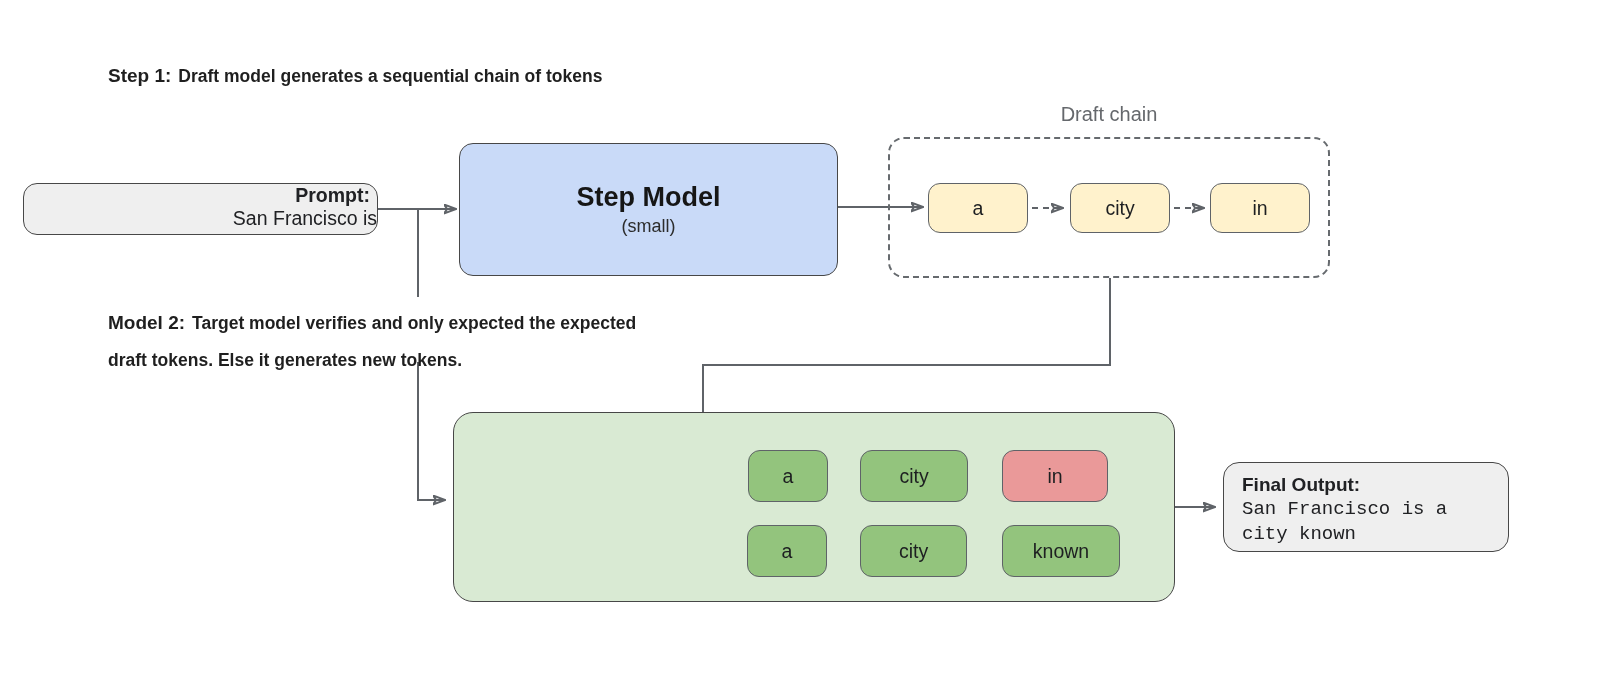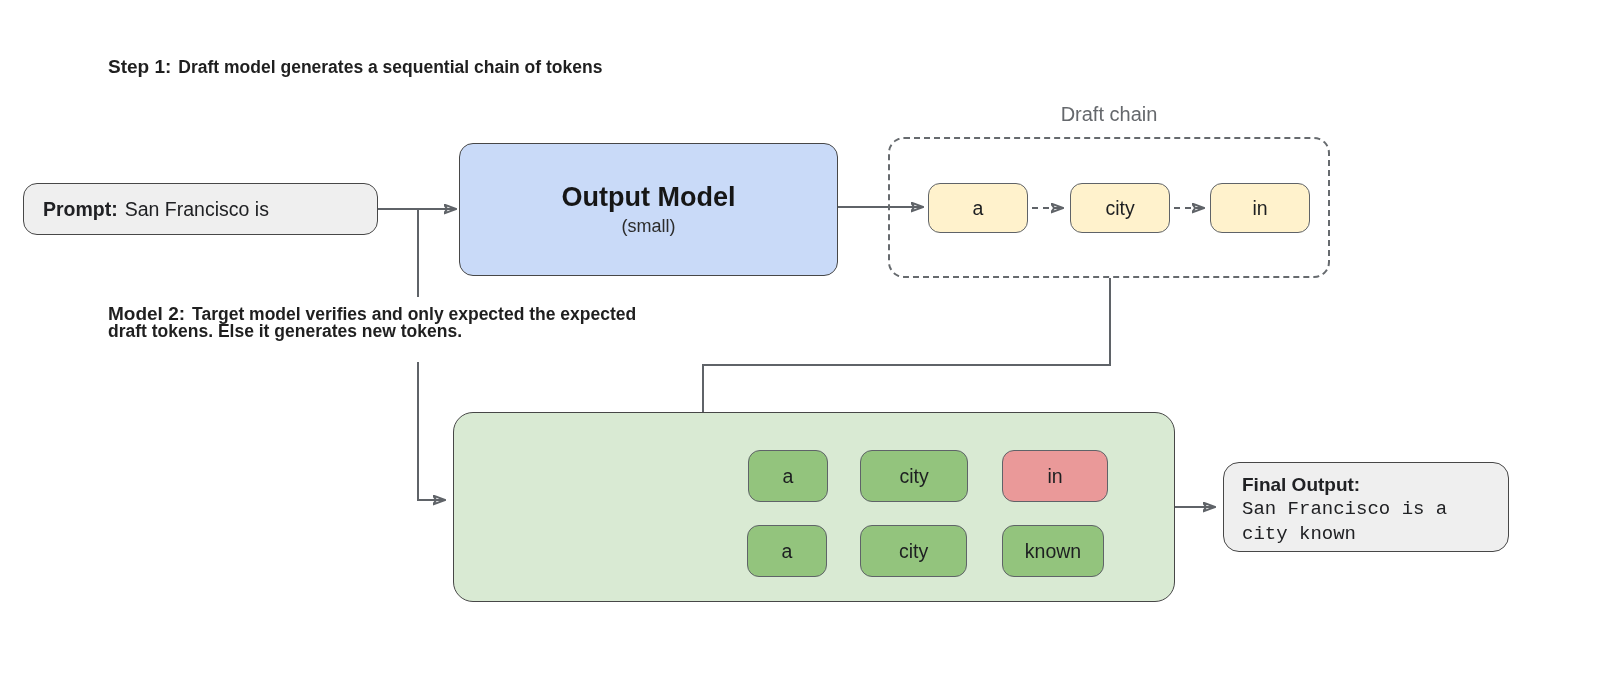--- a/index.html
+++ b/index.html
@@ -11,7 +11,7 @@
   .connectors path{fill:none;stroke:var(--line,#5f6368);stroke-width:2;}
   .connectors path.dashed{stroke-dasharray:6 5;}
 
-  .step-caption{position:absolute;color:#1f1f1f;white-space:nowrap;line-height:17px;}
+  .step-caption{position:absolute;color:#1f1f1f;white-space:nowrap;line-height:36px;}
   .step-prefix{font-weight:700;font-size:19px;margin-right:7px;}
   .step-body{font-weight:700;font-size:17.5px;}
 

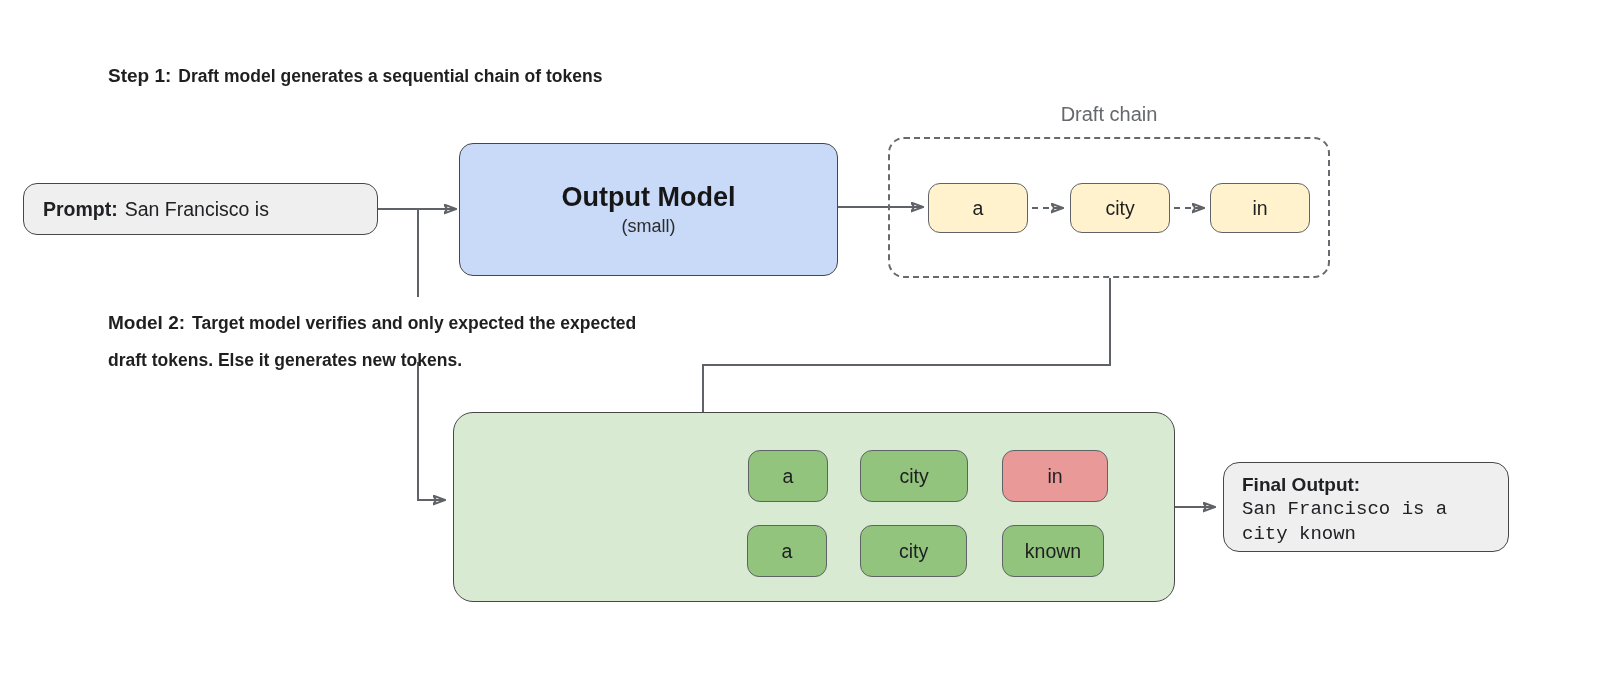--- a/index.html
+++ b/index.html
@@ -18,7 +18,7 @@
   .rbox{position:absolute;box-sizing:border-box;border:1.5px solid var(--box-border,#474747);}
   .graybox{background:var(--gray-box-fill,#efefef);border-radius:14px;}
 
-  .prompt-box{display:flex;align-items:center;padding-left:19px;font-size:19.5px;white-space:nowrap;}
+  .prompt-box{display:flex;align-items:flex-end;padding-left:19px;font-size:19.5px;white-space:nowrap;flex-direction:column;}
   .label-bold{font-weight:700;margin-right:7px;}
 
   .model-box{display:flex;flex-direction:column;align-items:center;justify-content:center;}

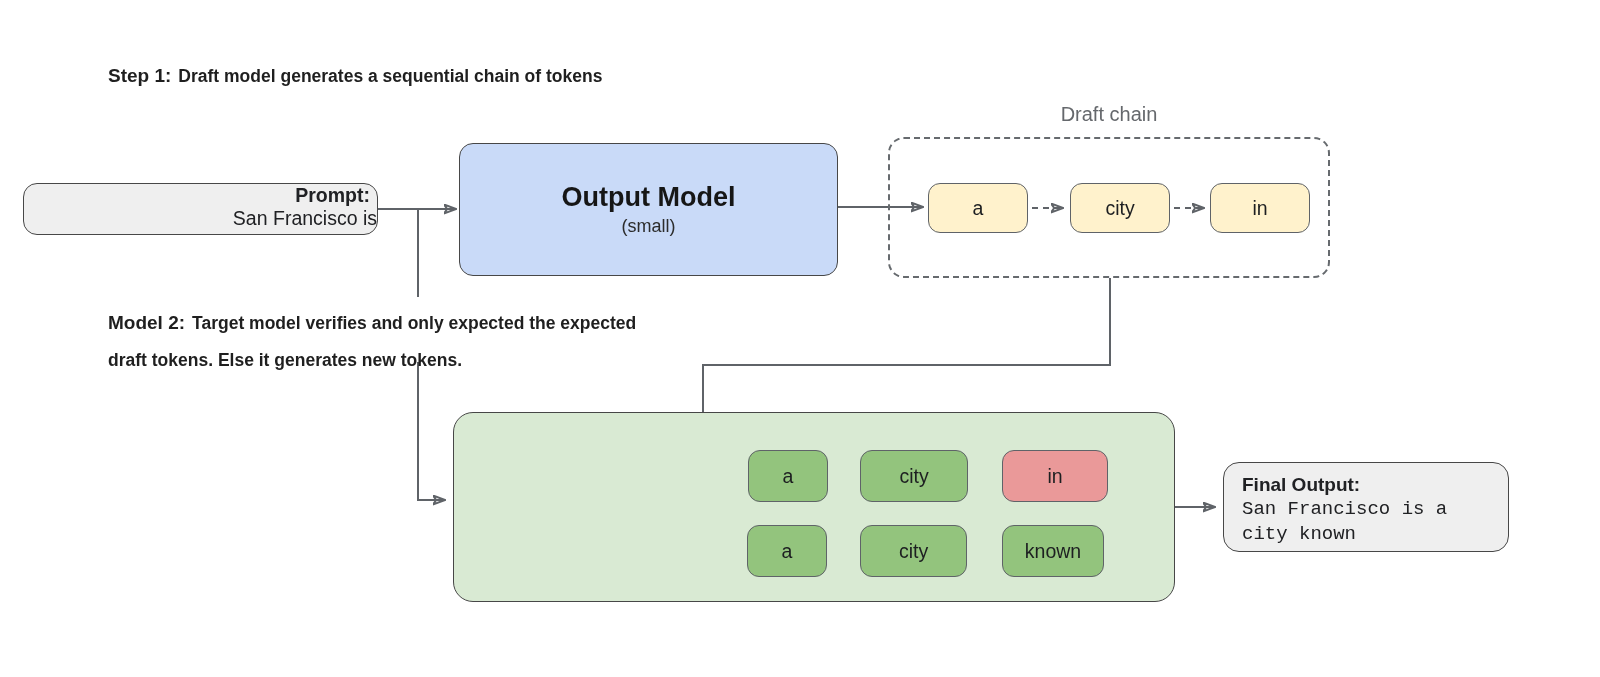--- a/index.html
+++ b/index.html
@@ -82,7 +82,7 @@
   </div>
 
   <div class="rbox draft-model model-box" style="left:459px;top:143px;width:379px;height:133px;">
-    <span class="model-title">Output Model</span>
+    <span class="model-title">Step Model</span>
     <span class="model-subtitle">(small)</span>
   </div>
 

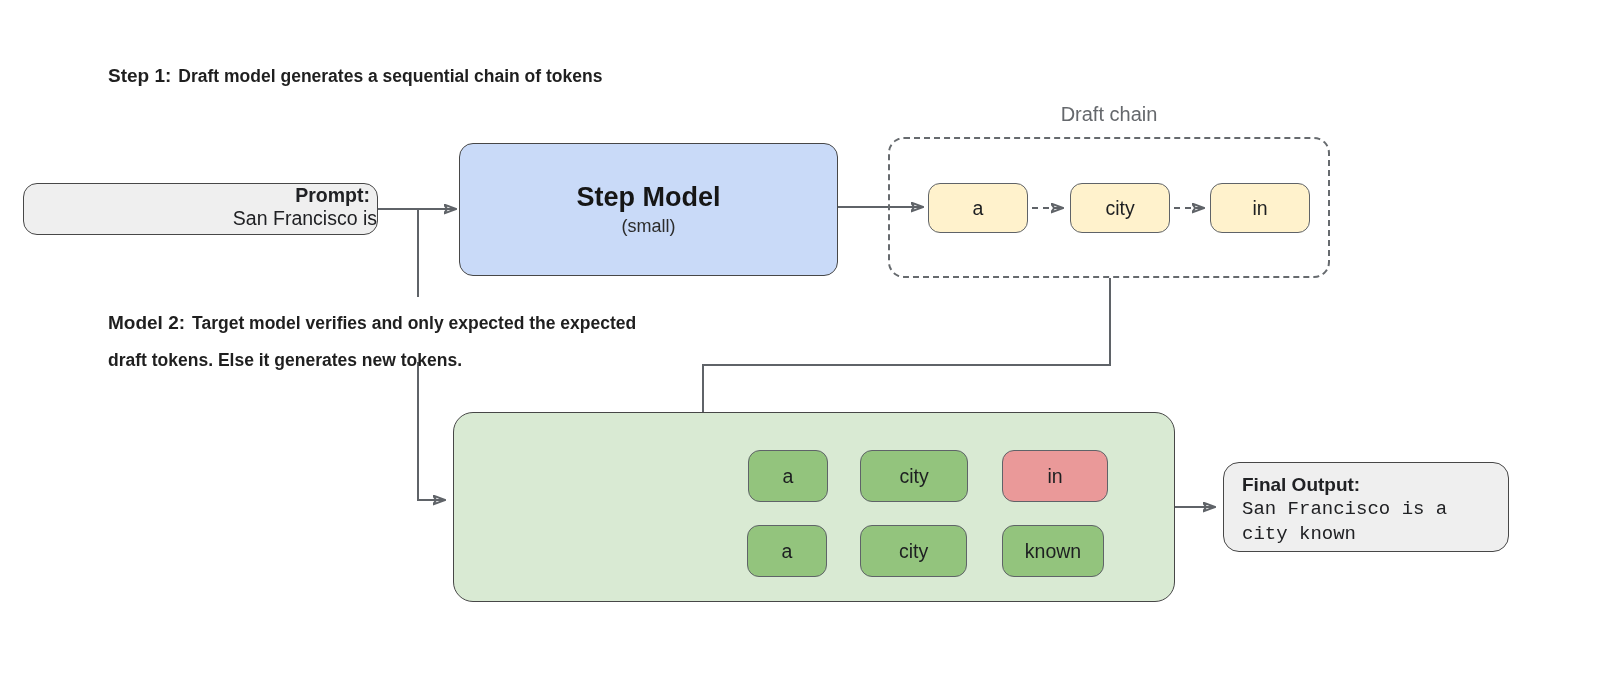--- a/index.html
+++ b/index.html
@@ -110,7 +110,7 @@
 
   <div class="token" style="left:747px;top:525px;width:80px;height:52px;" data-status="accepted">a</div>
   <div class="token" style="left:860px;top:525px;width:107px;height:52px;" data-status="accepted">city</div>
-  <div class="token" style="left:1002px;top:525px;width:102px;height:52px;" data-status="accepted">known</div>
+  <div class="token" style="left:1002px;top:525px;width:118px;height:52px;" data-status="accepted">known</div>
 
   <div class="rbox graybox final-box" style="left:1223px;top:462px;width:286px;height:90px;border-radius:16px;">
     <span class="final-label">Final Output:</span>

